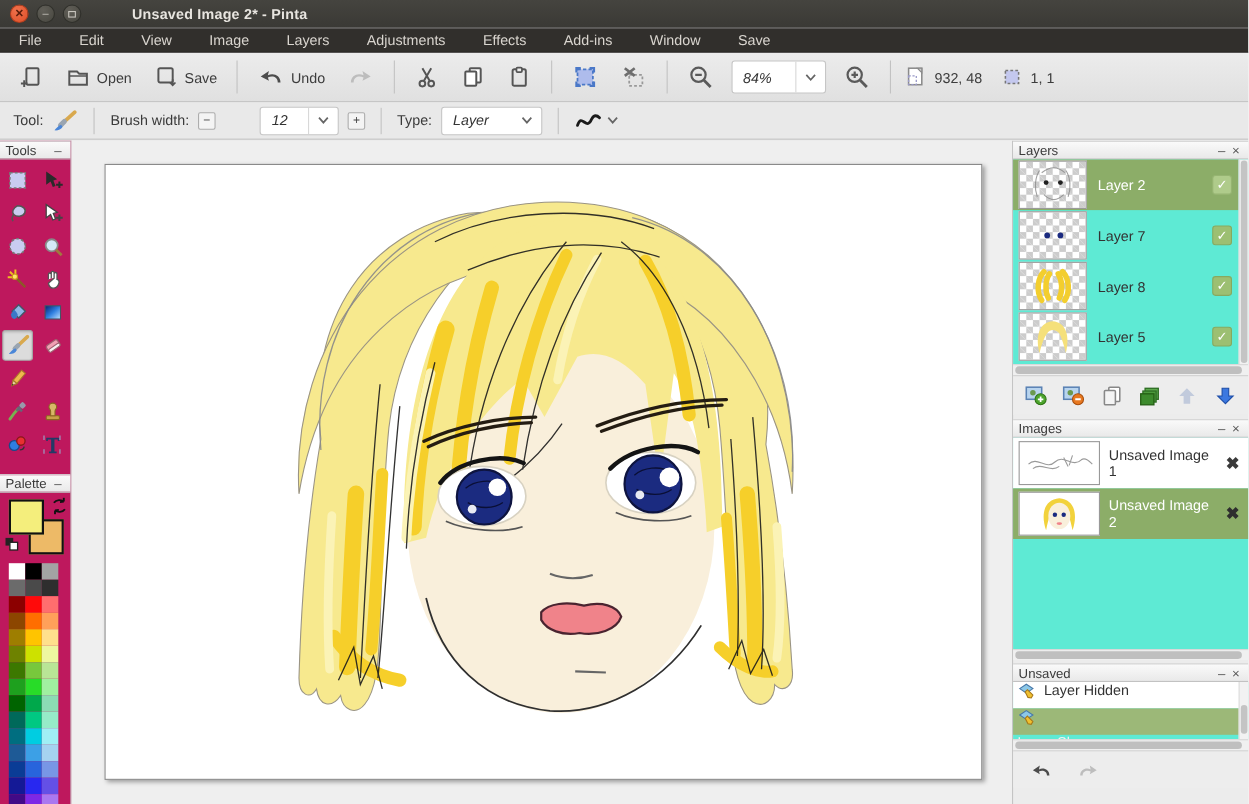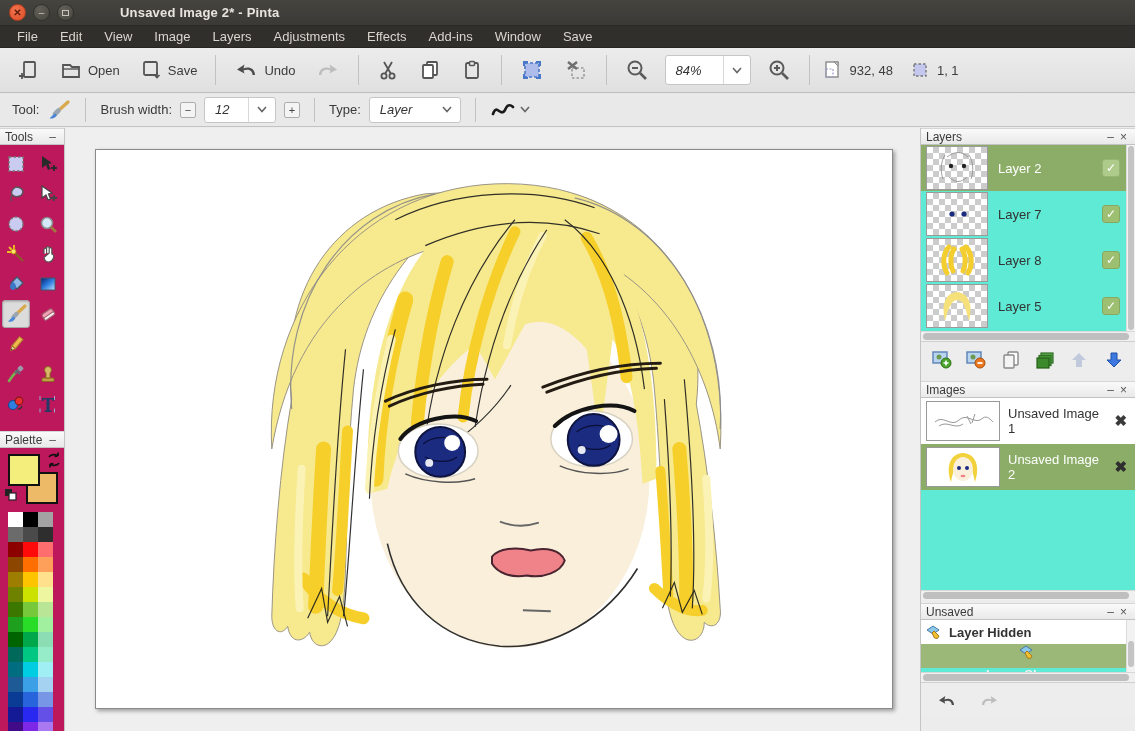--- a/index.html
+++ b/index.html
@@ -17,7 +17,7 @@
   .wintitle { color:#E8E5E0; font-weight:bold; margin-left:46px; letter-spacing:.2px; }
 
   
-  .menubar { height:22px; background:#312F2C; display:flex; align-items:center; padding-left:8px; gap:4px; border-bottom:1px solid #262522; }
+  .menubar { height:22px; background:#312F2C; display:flex; align-items:center; padding-left:8px; gap:16px; border-bottom:1px solid #262522; }
   .menuitem { color:#D9D5CF; padding:2px 9px; border-radius:2px; }
 
   

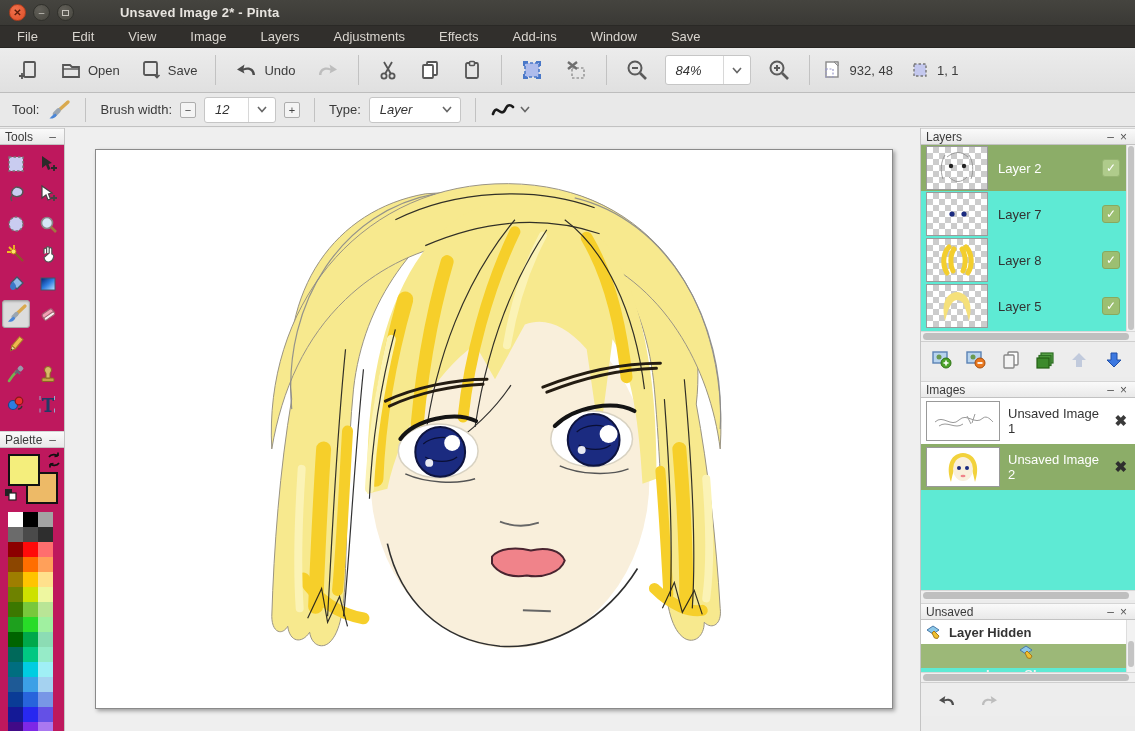--- a/index.html
+++ b/index.html
@@ -269,7 +269,7 @@
     <div class="tsep" style="height:24px"></div>
     <span class="optlabel">Brush width:</span>
     <span class="stepbtn">−</span>
-    <div class="combo small" style="width:72px;">
+    <div class="combo small" style="width:72px;margin-left:32px;">
       <span class="val" style="flex:1">12</span>
       <span class="cdiv"></span>
       <span class="chev">

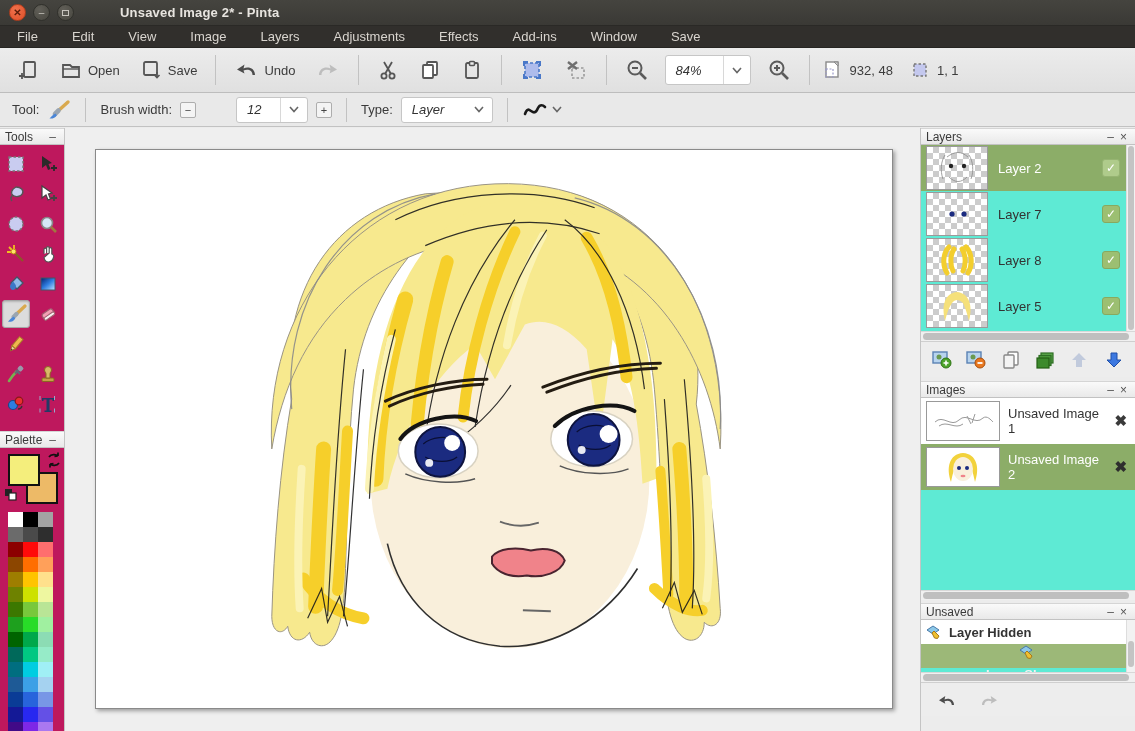--- a/index.html
+++ b/index.html
@@ -88,7 +88,7 @@
   .ix { font-size:15px; color:#3A3A3A; margin-right:8px; font-weight:bold; }
   .irow.sel .ix { color:#2E2E2E; }
 
-  .hrow { height:24px; display:flex; align-items:center; gap:7px; padding-left:4px; background:#fff; font-size:13px;font-weight:bold; }
+  .hrow { height:24px; display:flex; gap:7px; padding-left:4px; background:#fff; font-size:13px; }
   .hrow.sel { background:#9CB878; color:#F2F2F2;flex-direction:column; }
 
   svg { display:block; }

